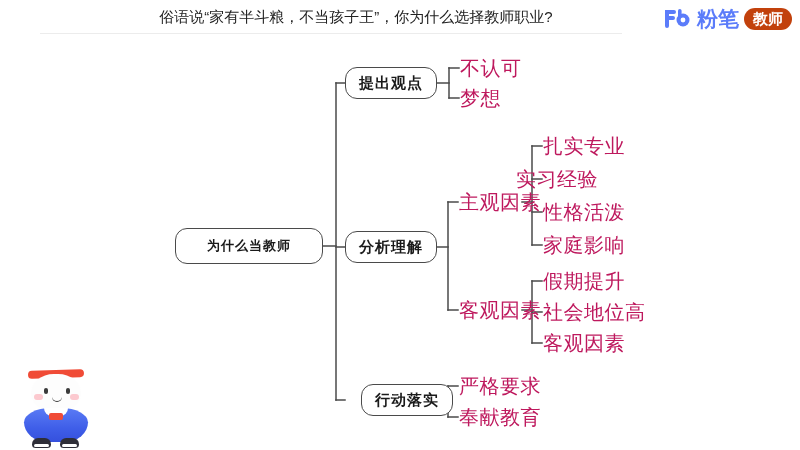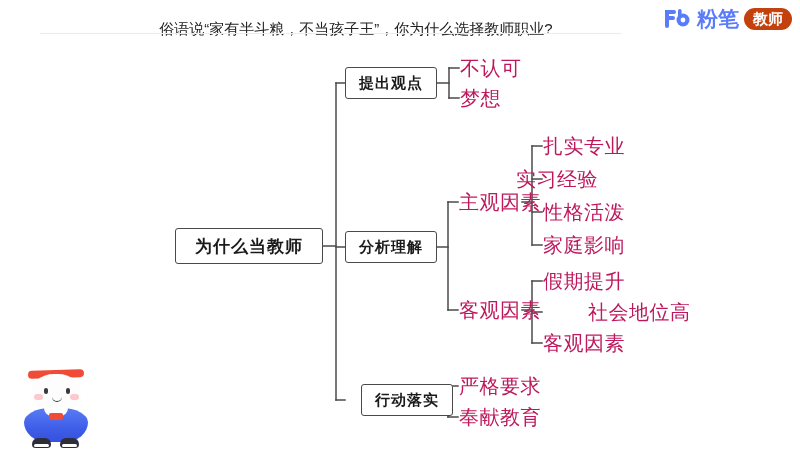--- a/index.html
+++ b/index.html
@@ -33,7 +33,6 @@
     color: #222222;
     white-space: nowrap;
     letter-spacing: 0px;
-    margin-top: 12px;
   }
   #header-divider {
     position: absolute;

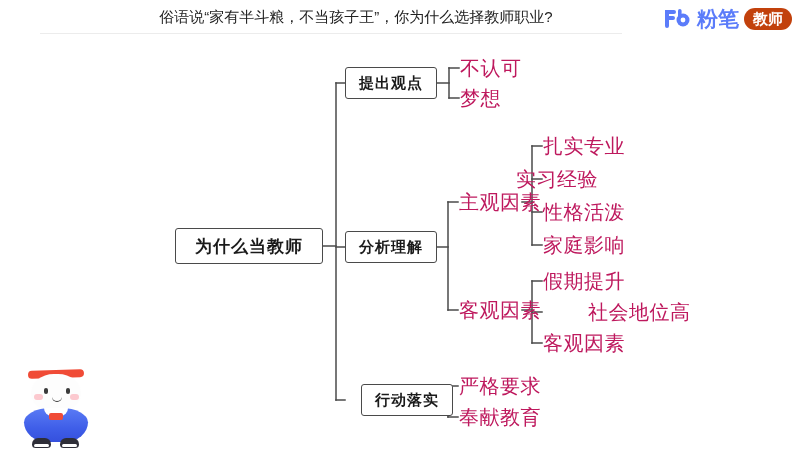--- a/index.html
+++ b/index.html
@@ -90,7 +90,7 @@
   .node-box {
     position: absolute;
     border: 1.6px solid #4a4a4a;
-    border-radius: 3px;
+    border-radius: 12px;
     background: #ffffff;
     font-weight: bold;
     color: #1a1a1a;

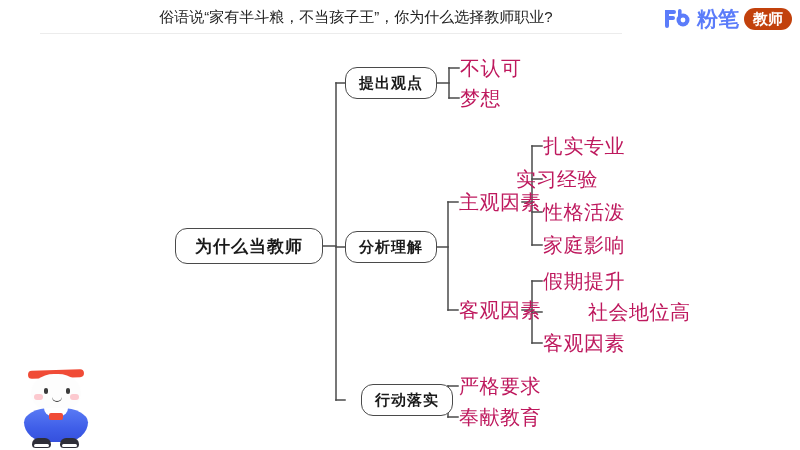--- a/index.html
+++ b/index.html
@@ -104,7 +104,7 @@
     top: 192px;
     width: 148px;
     height: 36px;
-    font-size: 17px;
+    font-size: 13px;
     letter-spacing: 1px;
   }
   .branch-box {

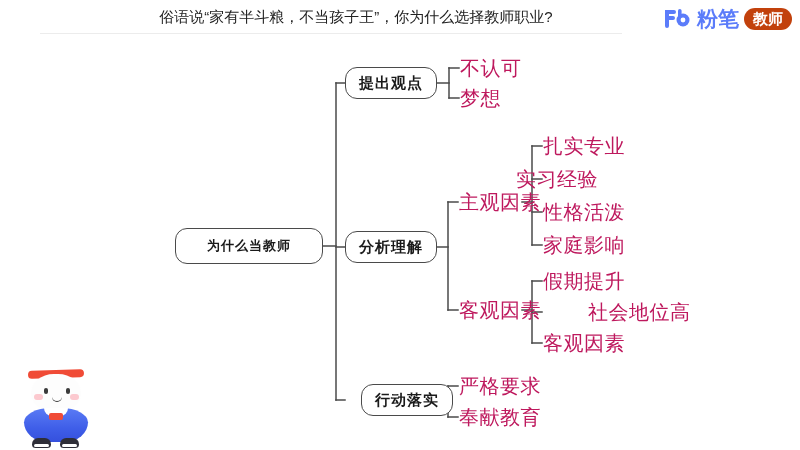--- a/index.html
+++ b/index.html
@@ -295,7 +295,7 @@
   <div class="leaf-label" style="left:543px; top:200px;">家庭影响</div>
 
   <div class="leaf-label" style="left:543px; top:236px;">假期提升</div>
-  <div class="leaf-label" style="left:543px; top:267px;margin-left:45px;">社会地位高</div>
+  <div class="leaf-label" style="left:543px; top:267px;">社会地位高</div>
   <div class="leaf-label" style="left:543px; top:298px;">客观因素</div>
 
   <div class="leaf-label" style="left:459px; top:341px;">严格要求</div>

